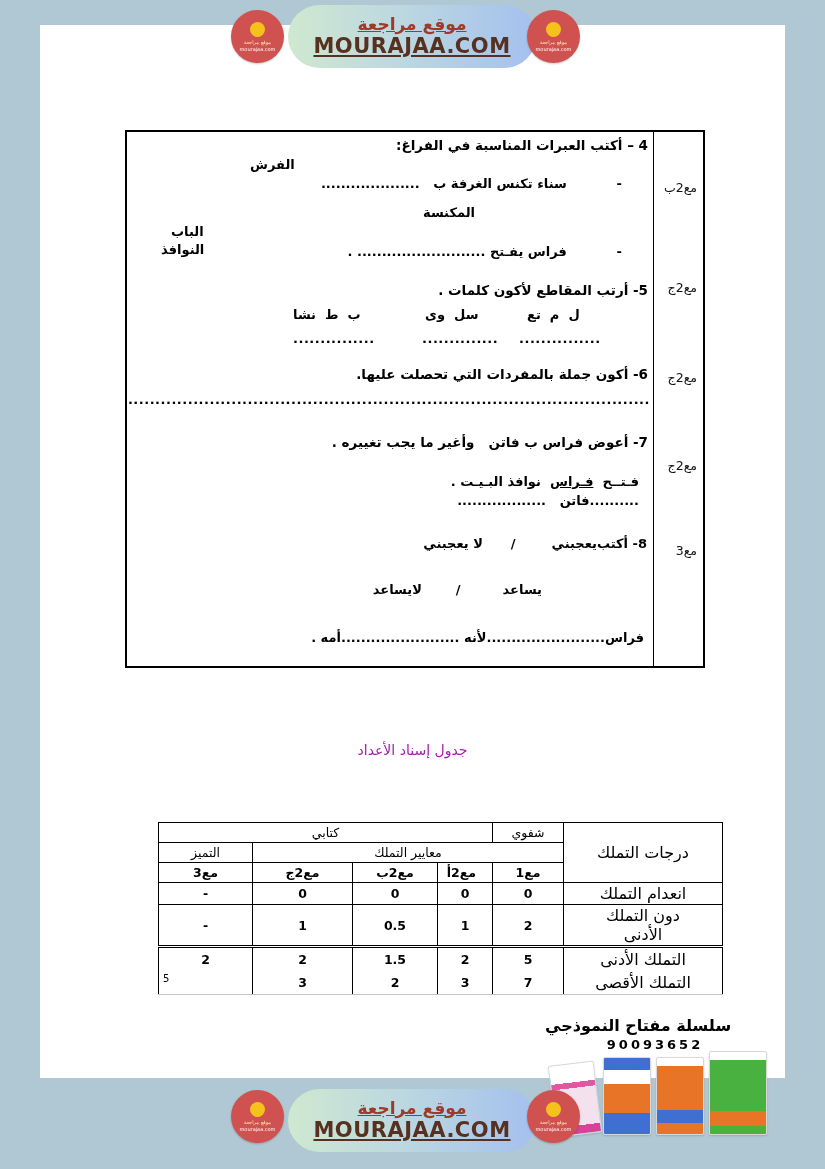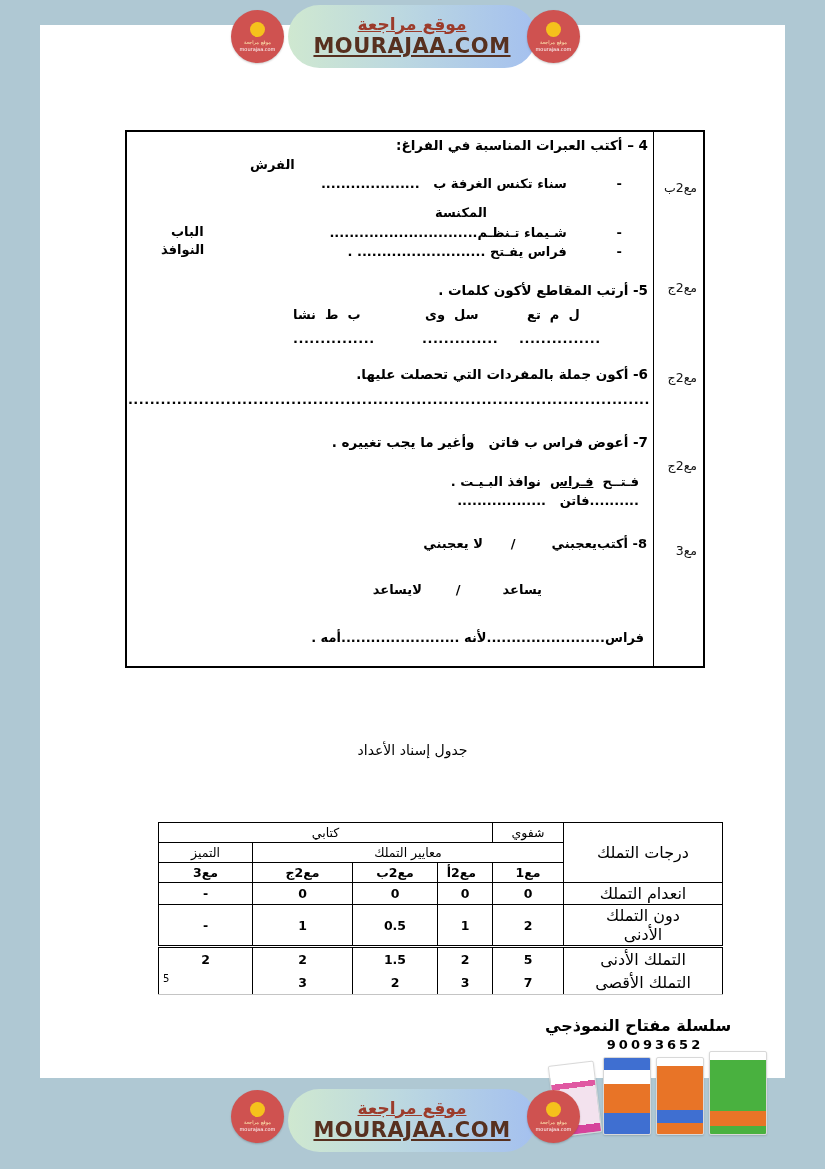--- a/index.html
+++ b/index.html
@@ -112,7 +112,7 @@
         <span>سناء تكنس الغرفة ب</span>&nbsp;&nbsp;
         <span class="dots">....................</span>
       </div>
-      <div class="hint" style="left:308px;top:73px;">المكنسة</div>
+      <div class="hint" style="left:296px;top:73px;">المكنسة</div>
       <div class="cline" style="top:93px;right:30px;left:auto;">
         <span>-</span>&nbsp;&nbsp;&nbsp;&nbsp;&nbsp;&nbsp;&nbsp;&nbsp;&nbsp;&nbsp;
         <span>شـيماء تـنظـم</span><span class="dots">..............................</span>

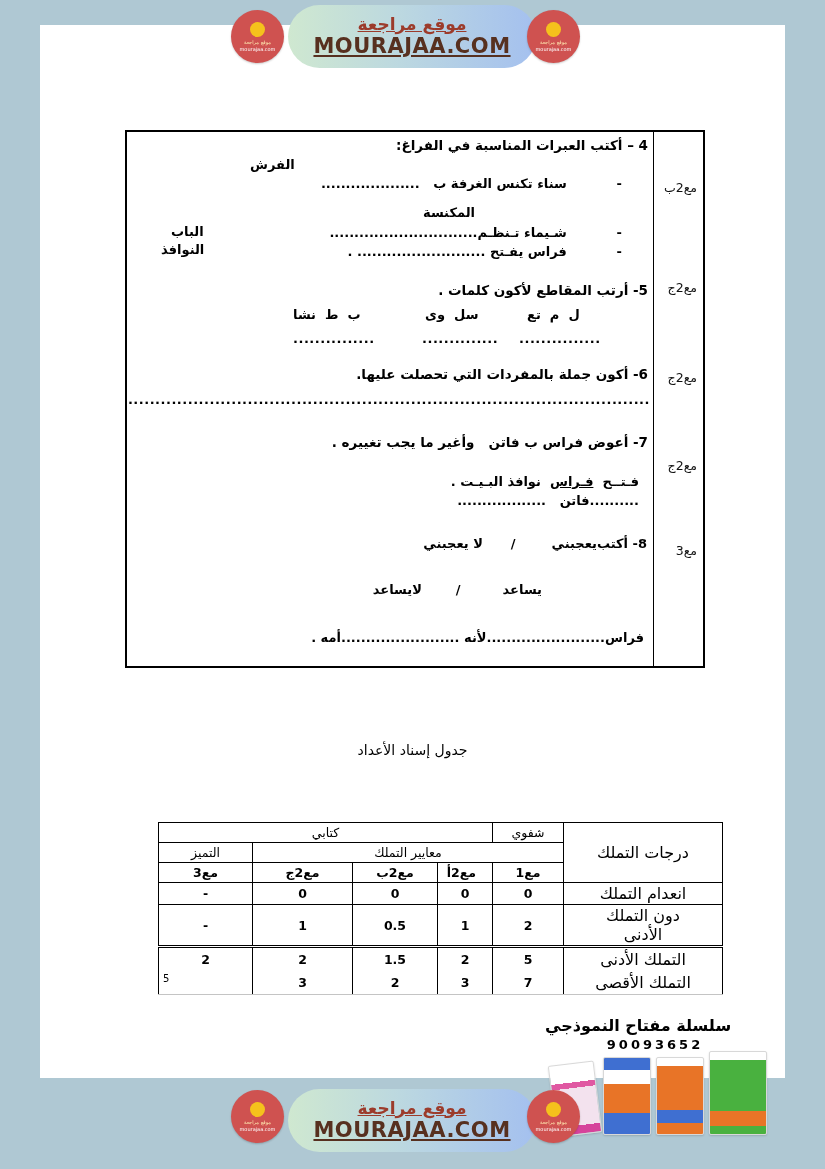--- a/index.html
+++ b/index.html
@@ -113,10 +113,6 @@
         <span class="dots">....................</span>
       </div>
       <div class="hint" style="left:296px;top:73px;">المكنسة</div>
-      <div class="cline" style="top:93px;right:30px;left:auto;">
-        <span>-</span>&nbsp;&nbsp;&nbsp;&nbsp;&nbsp;&nbsp;&nbsp;&nbsp;&nbsp;&nbsp;
-        <span>شـيماء تـنظـم</span><span class="dots">..............................</span>
-      </div>
       <div class="hint" style="left:44px;top:92px;">الباب</div>
       <div class="cline" style="top:112px;right:30px;left:auto;">
         <span>-</span>&nbsp;&nbsp;&nbsp;&nbsp;&nbsp;&nbsp;&nbsp;&nbsp;&nbsp;&nbsp;

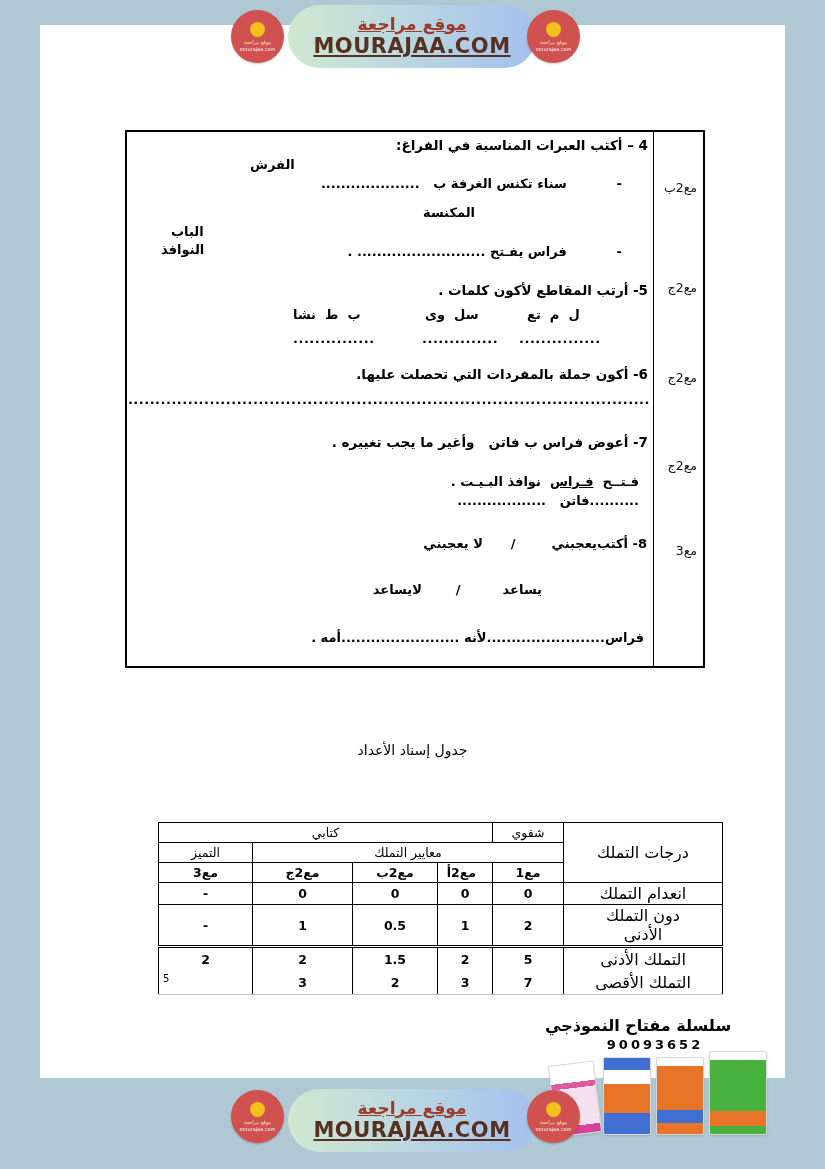--- a/index.html
+++ b/index.html
@@ -44,7 +44,7 @@
   .u{text-decoration:underline;}
   .q8row{display:flex;direction:rtl;align-items:center;}
   
-  .grades-title{position:absolute;left:0;top:717px;width:745px;text-align:center;font-size:14px;color:#000000;direction:rtl;}
+  .grades-title{position:absolute;left:0;top:717px;width:745px;text-align:center;font-size:14px;color:#a21caf;direction:rtl;}
   table.grades{
     position:absolute;left:118px;top:797px;width:564px;border-collapse:collapse;direction:rtl;
     table-layout:fixed;font-size:12.5px;color:#000;

